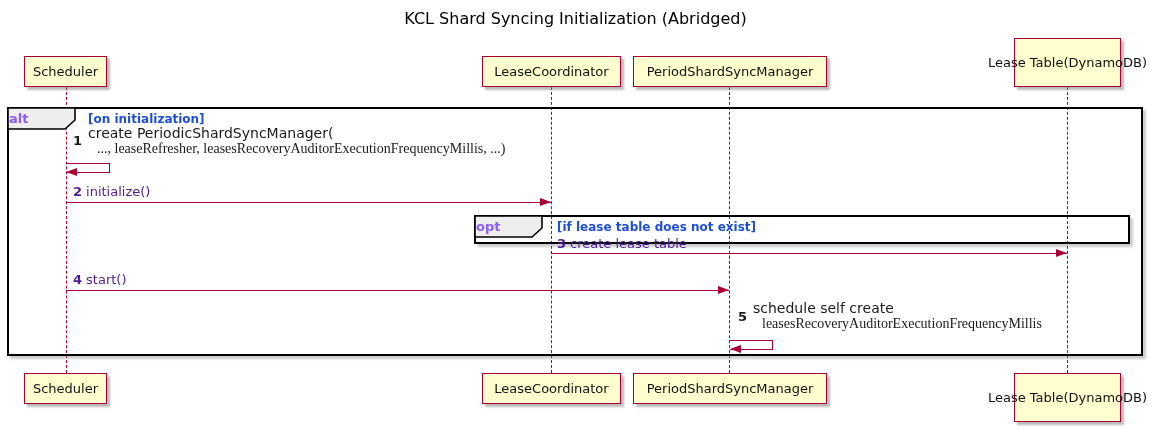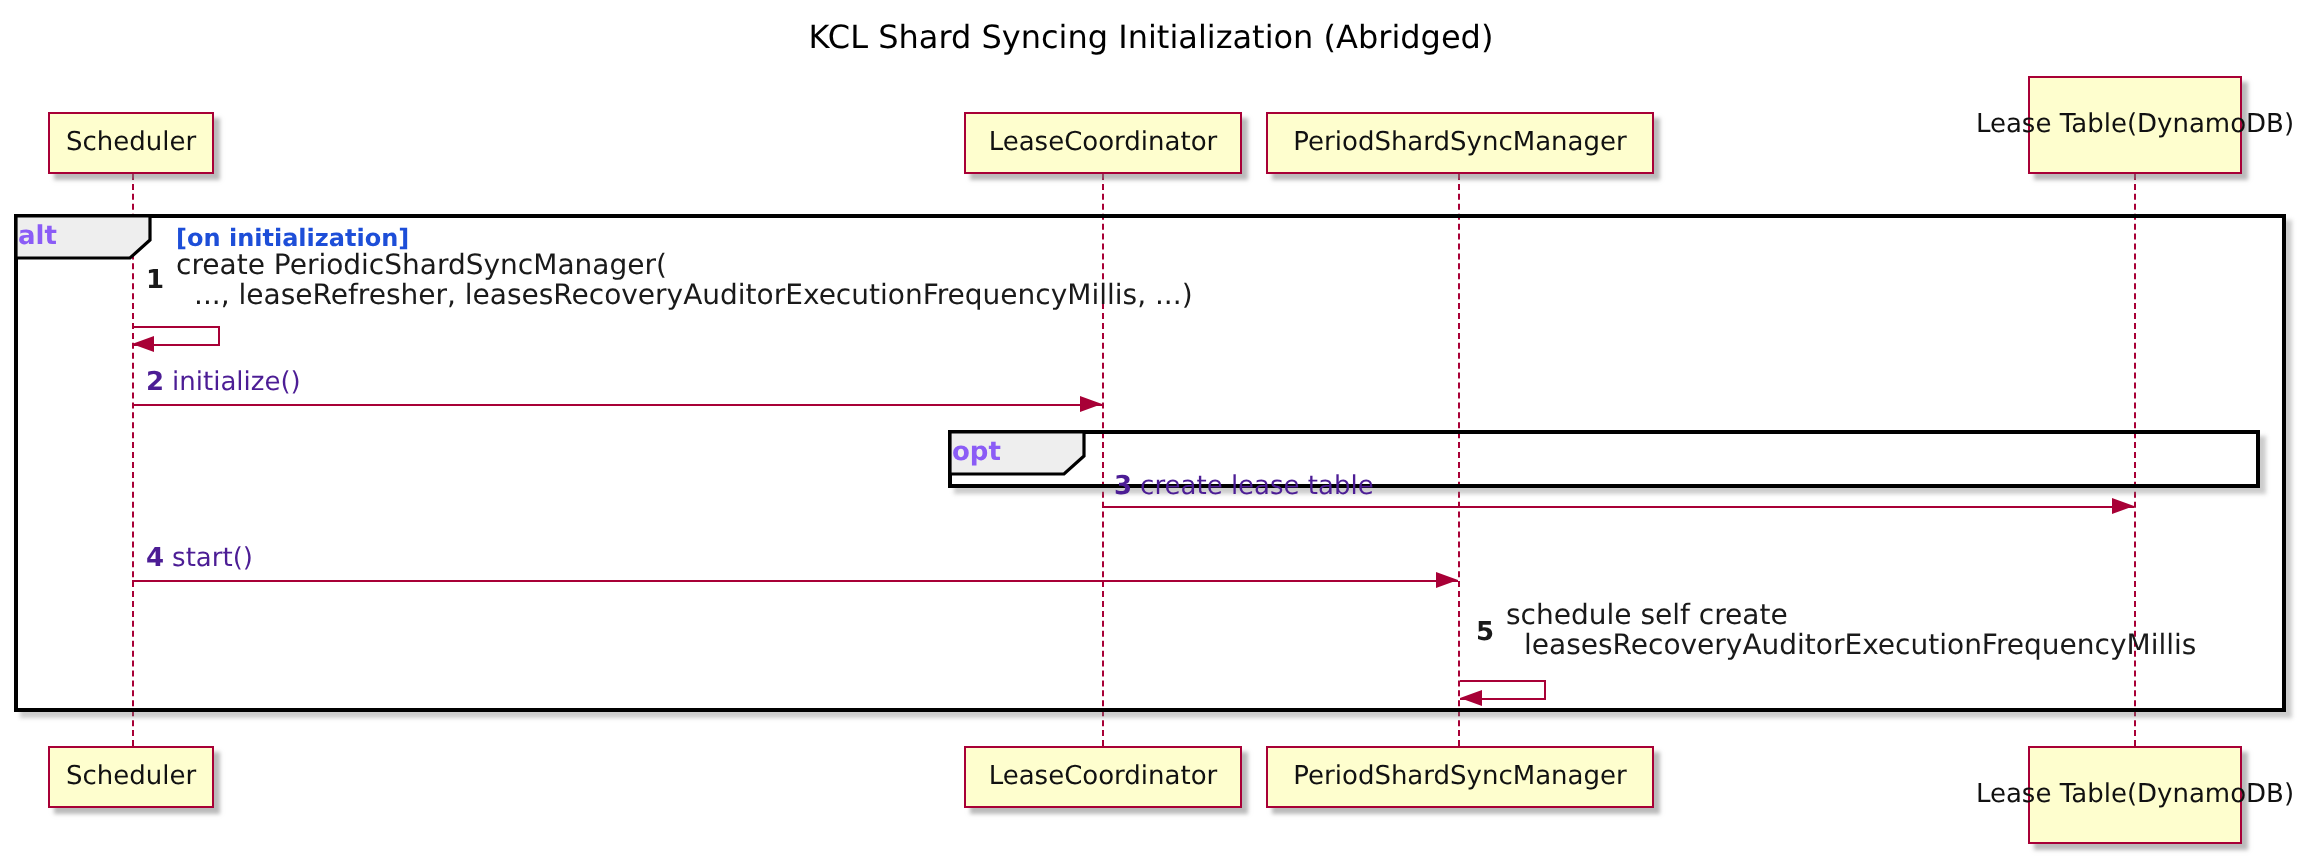--- a/index.html
+++ b/index.html
@@ -41,7 +41,7 @@
   .msg { position:absolute; font-size:13px; white-space:nowrap; color:#4c1d95; }
   .msg .num { font-weight:bold; margin-right:4px; }
   .msg-lines { position:absolute; font-size:14px; color:#1a1a1a; line-height:15px; white-space:nowrap; }
-  .msg-lines .l2 { padding-left:9px; }
+  .msg-lines .l2 { padding-left:9px;font-family:Liberation Serif, serif; }
   .num-float { position:absolute; font-size:13px; font-weight:bold; color:#1a1a1a; }
   .arrow { position:absolute; height:0; border-top:1px solid #a80036; }
   .ah-right {

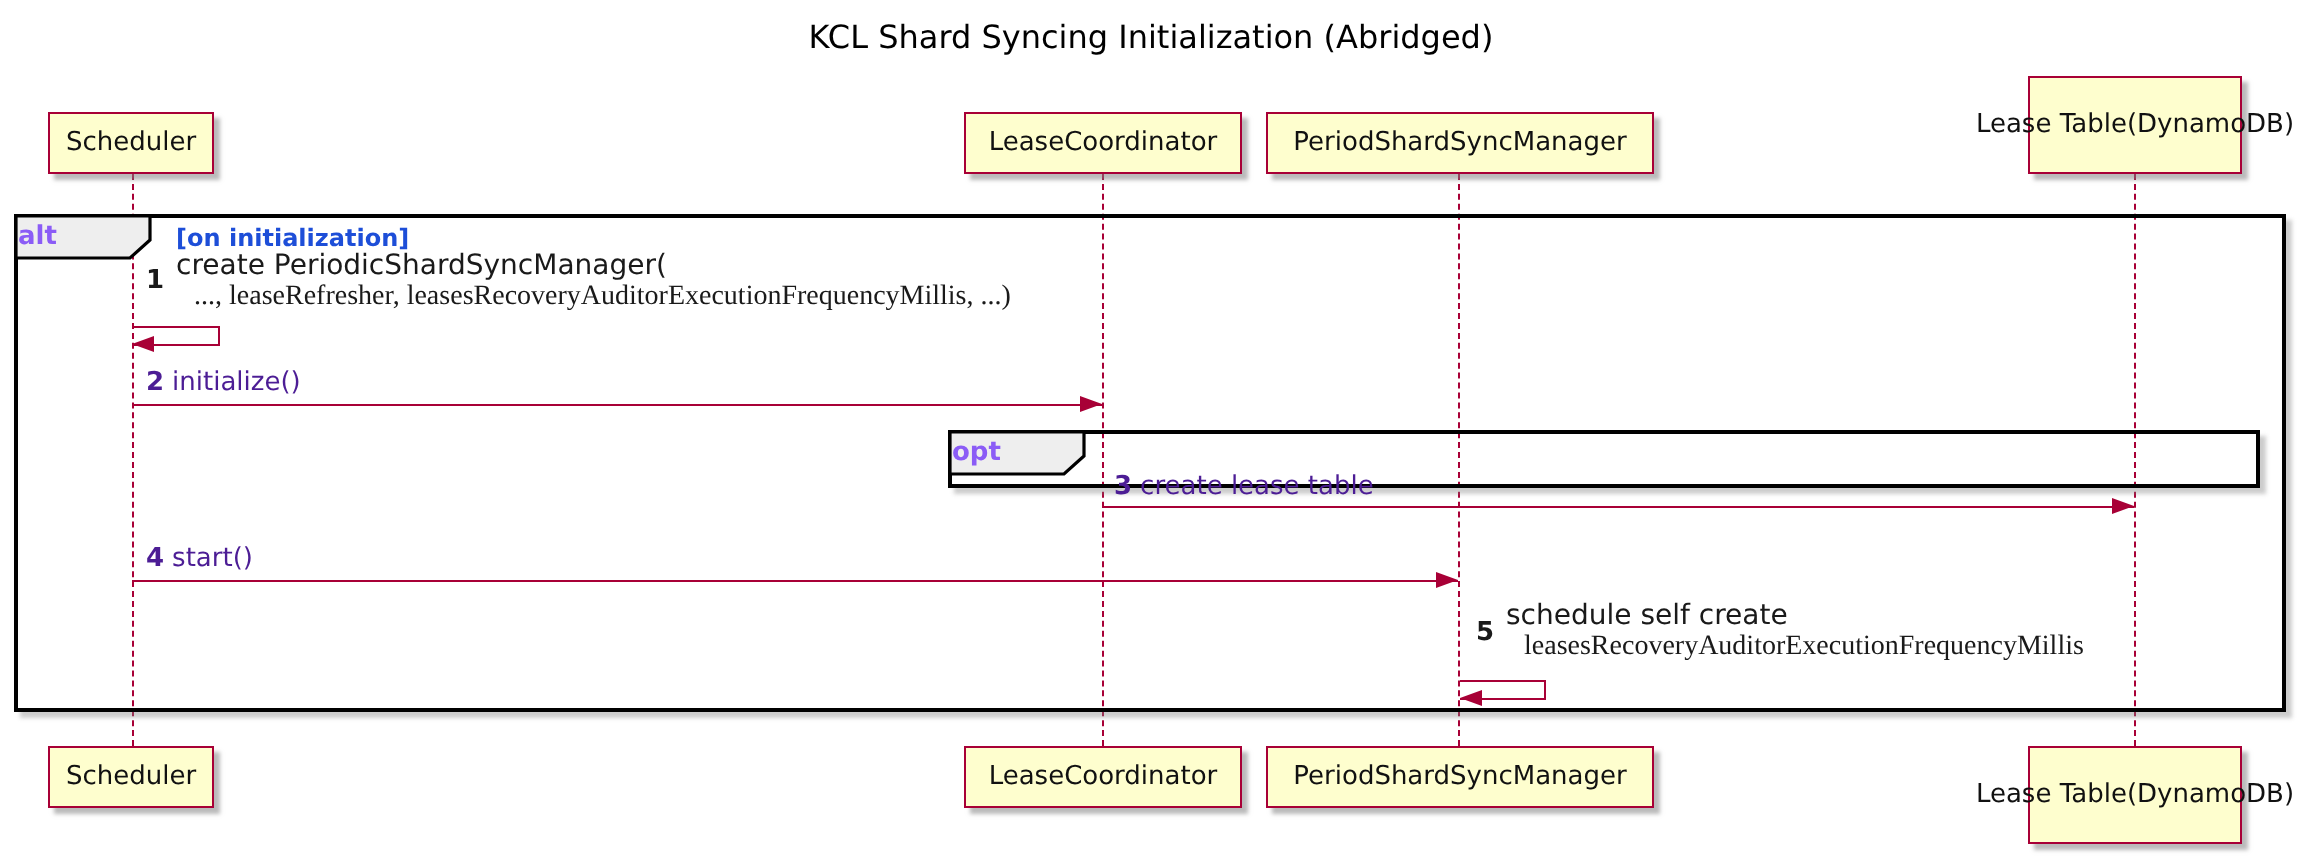--- a/index.html
+++ b/index.html
@@ -110,6 +110,7 @@
       <polygon points="1,1 68,1 68,13 58,22 1,22" fill="#eeeeee" stroke="#000000" stroke-width="1.6"></polygon>
     </svg>
     <div class="frame-keyword">opt</div>
+    <div class="frame-cond" style="left:81px; top:3px;">[if lease table does not exist]</div>
   </div>
 
   <div class="num-float" style="left:73px; top:133px;">1</div>

